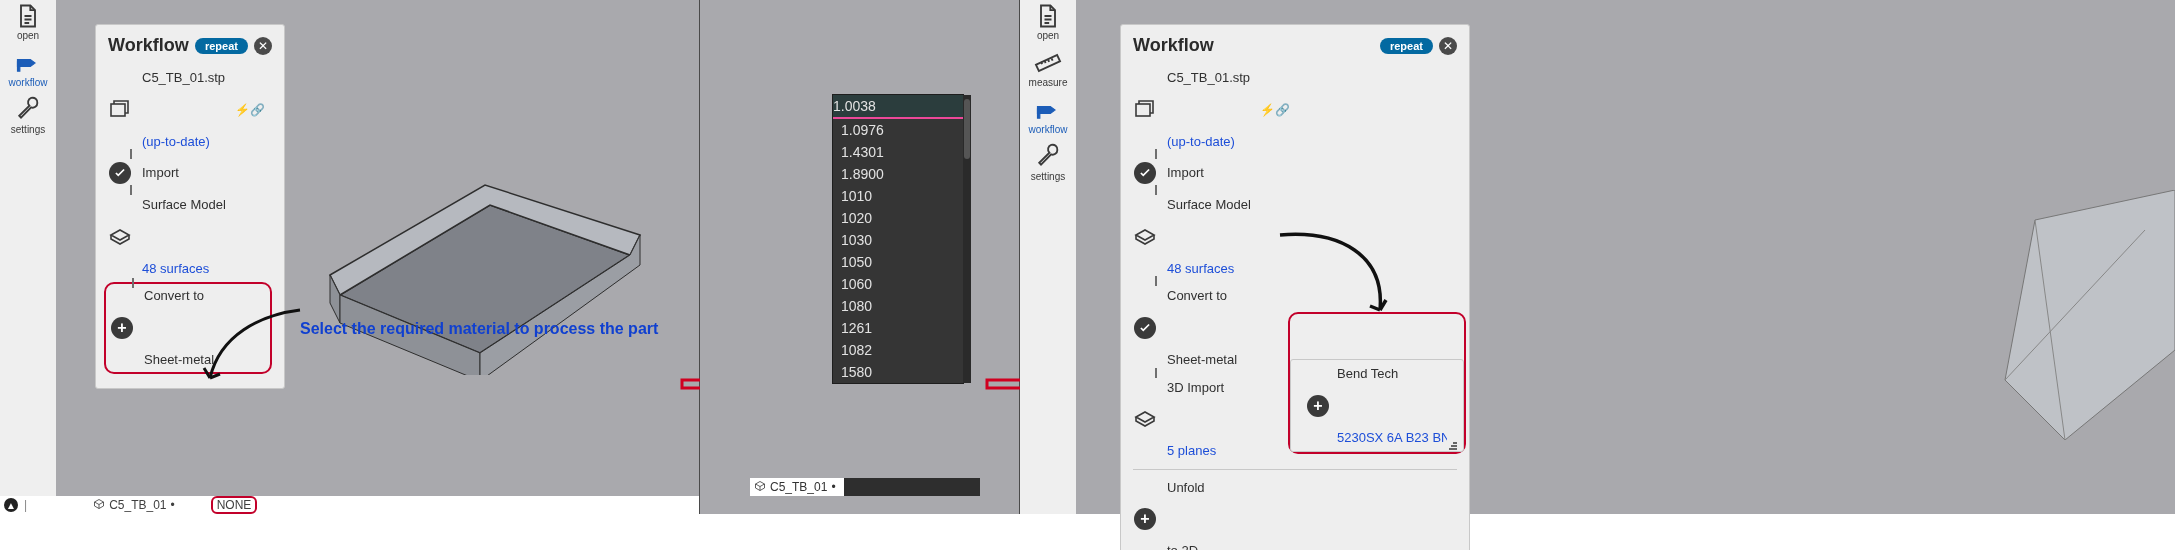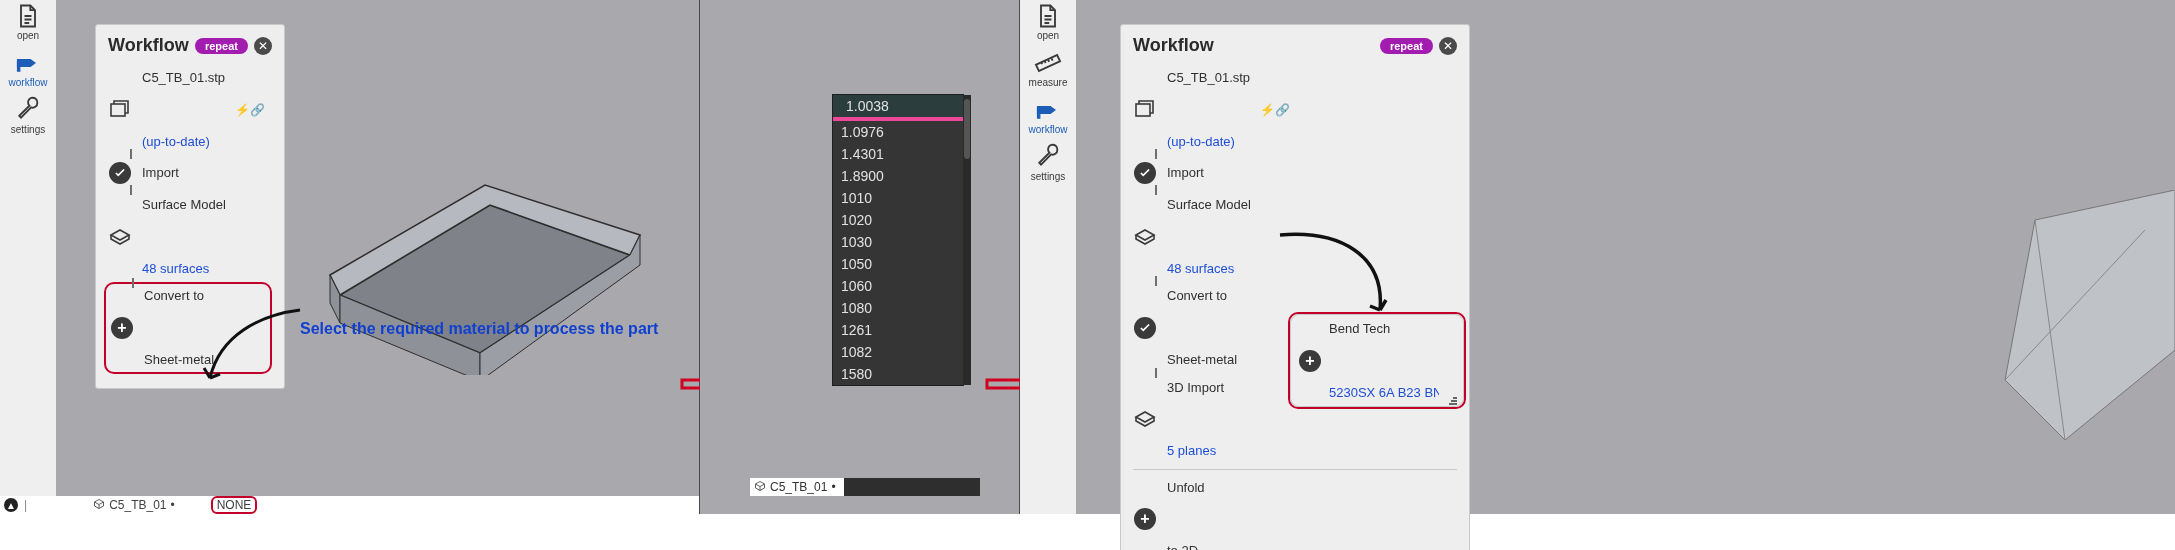--- a/index.html
+++ b/index.html
@@ -75,7 +75,7 @@
   .wf-title { font-size: 18px; font-weight: 600; color:#2b2b2b; }
   .wf-head-right { display:flex; align-items:center; gap:6px; }
   .repeat-pill {
-    background:#a21caf; color:#fff; font-size:11px;
+    background:#0369a1; color:#fff; font-size:11px;
     padding: 2px 10px; border-radius: 10px; font-weight:700;
   }
   .wf-close {

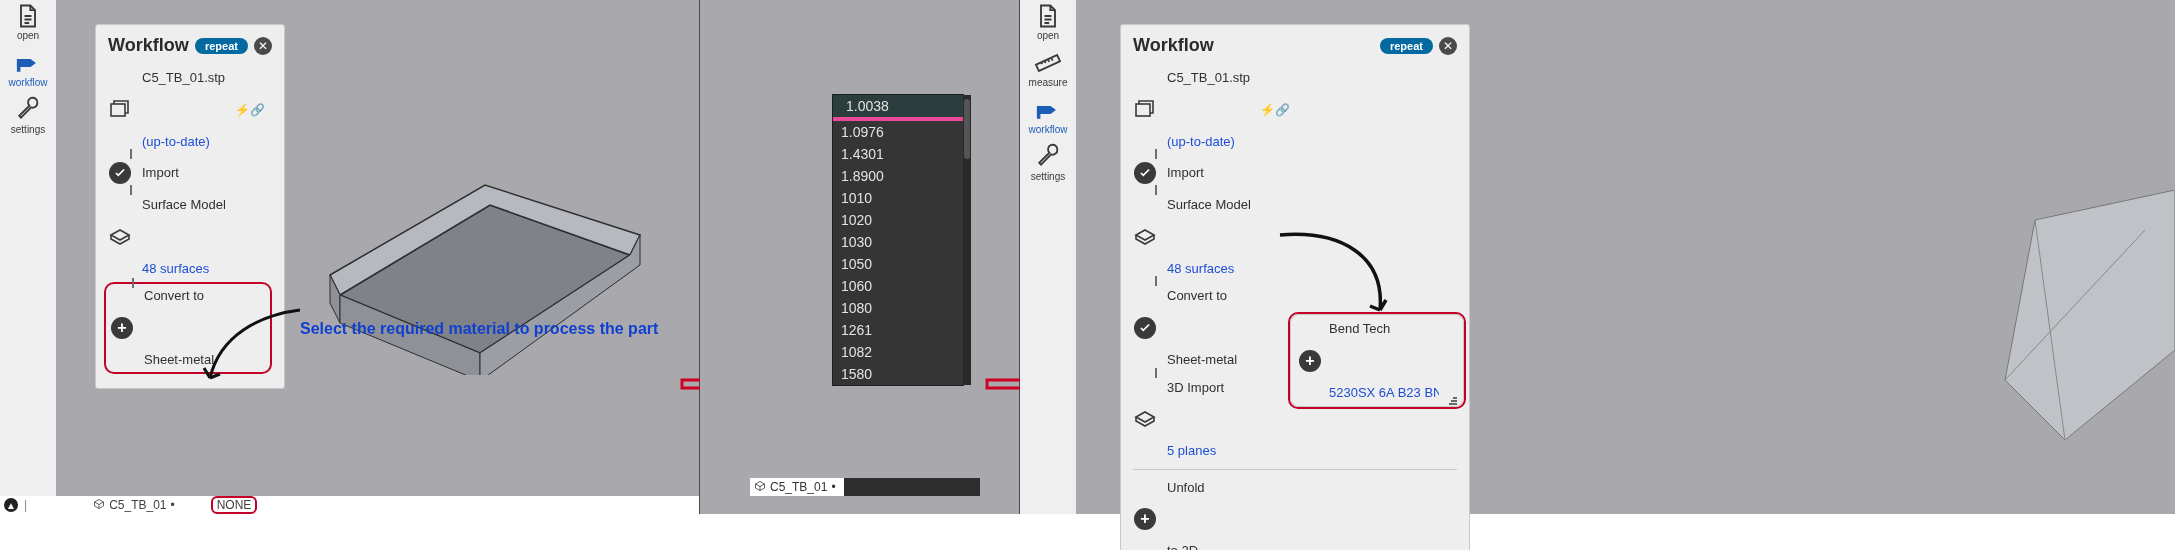--- a/index.html
+++ b/index.html
@@ -164,8 +164,8 @@
     border:1px solid #1e1e1e;
   }
   .material-dd .mhead{
-    background:#2b3d3d; border-bottom:4px solid #ec4899;
-    padding:3px 13px;
+    background:#2b3d3d; border-bottom:2px solid #ec4899;
+    padding:3px 0;
   }
   .material-dd .mitem{
     padding:3px 8px;

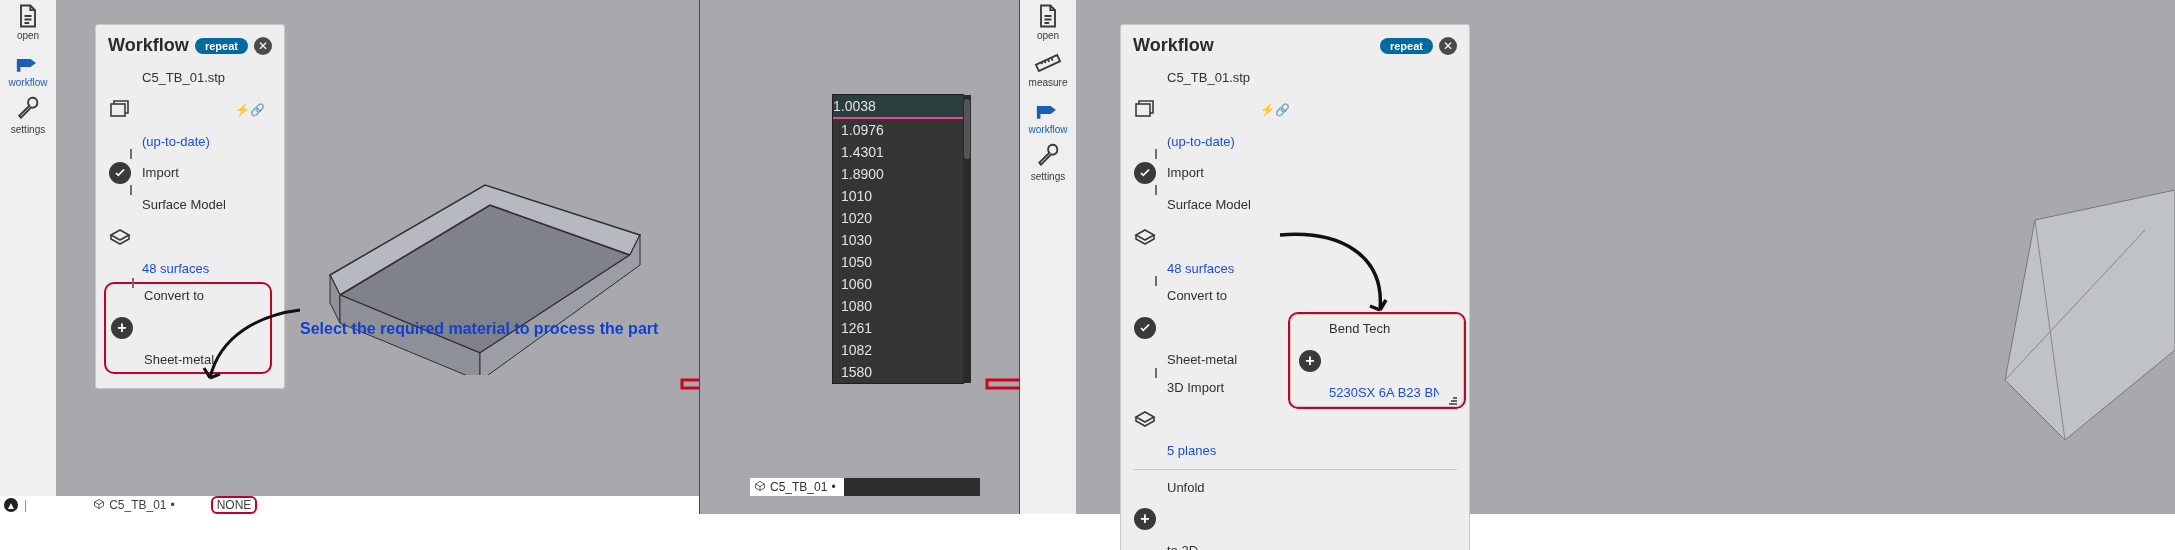--- a/index.html
+++ b/index.html
@@ -210,9 +210,10 @@
   }
   .branch-inner{
     display:flex;align-items:center;gap:8px;
-    background:#eeeeee;border:1px solid #c8c8c8;border-radius:9px;
-    padding:6px 8px;
+    background:#eeeeee;border:1px solid #c8c8c8;border-radius:3px;
+    padding:6px 16px;
     position:relative;
+    margin-top:45px;
   }
   .branch-corner{
     position:absolute; right:4px; bottom:4px;

